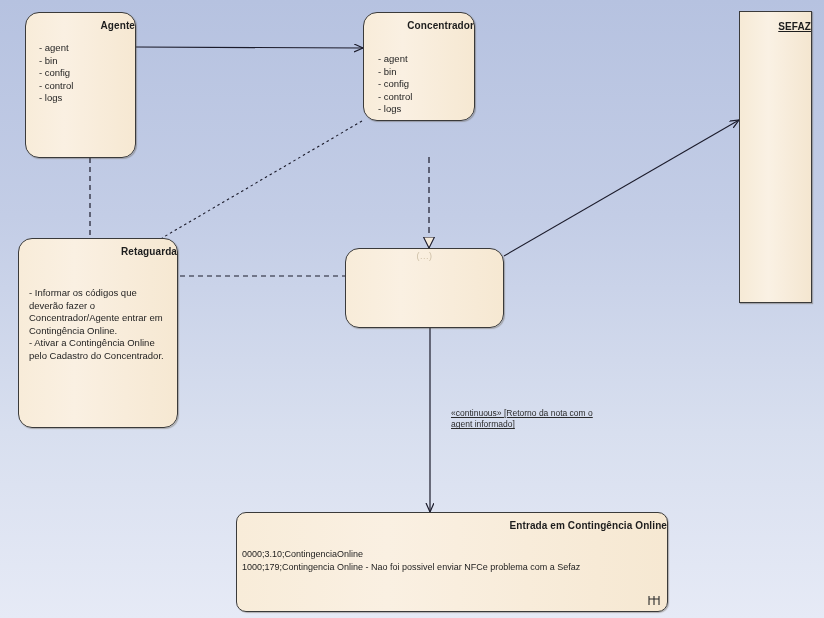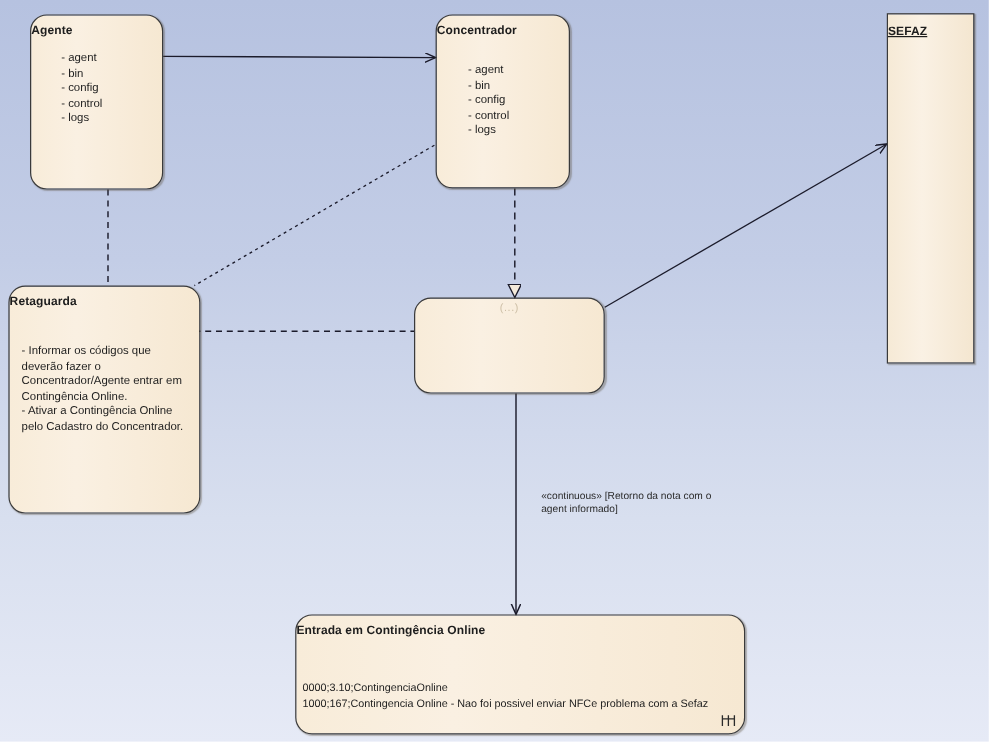--- a/index.html
+++ b/index.html
@@ -40,7 +40,7 @@
     background: linear-gradient(to right, #f6ead6 0%, #faf1e4 40%, #f4e6d0 100%);
   }
   .node-title {
-    text-align: left;
+    text-align: right;
     font-size: 10px;
     font-weight: bold;
     color: #1d1d1d;

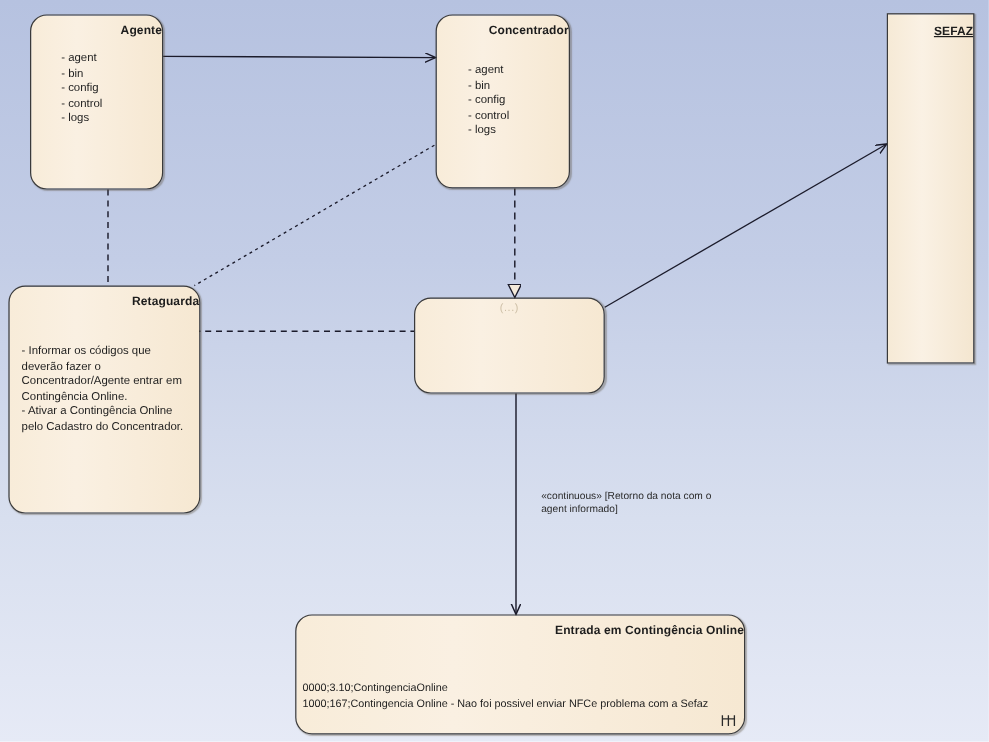--- a/index.html
+++ b/index.html
@@ -139,7 +139,7 @@
     </div>
   </div>
 
-  <div class="node" style="left:363px; top:12px; width:112px; height:145px;">
+  <div class="node" style="left:363px; top:12px; width:112px; height:109px;">
     <div class="node-title">Concentrador</div>
     <div class="node-body" style="margin-top:22px; padding-left:14px;">
       <ul class="attr-list">

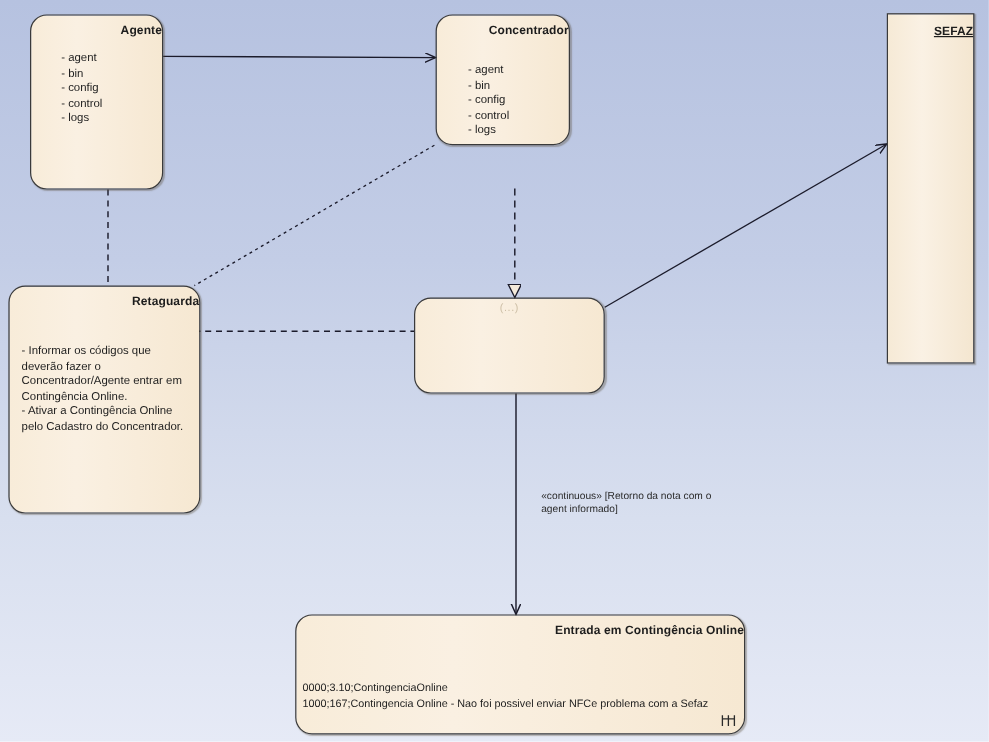--- a/index.html
+++ b/index.html
@@ -58,7 +58,7 @@
     padding: 0 10px;
   }
   .attr-list {
-    margin: 12px;
+    margin: 0;
     padding: 0;
     list-style: none;
   }

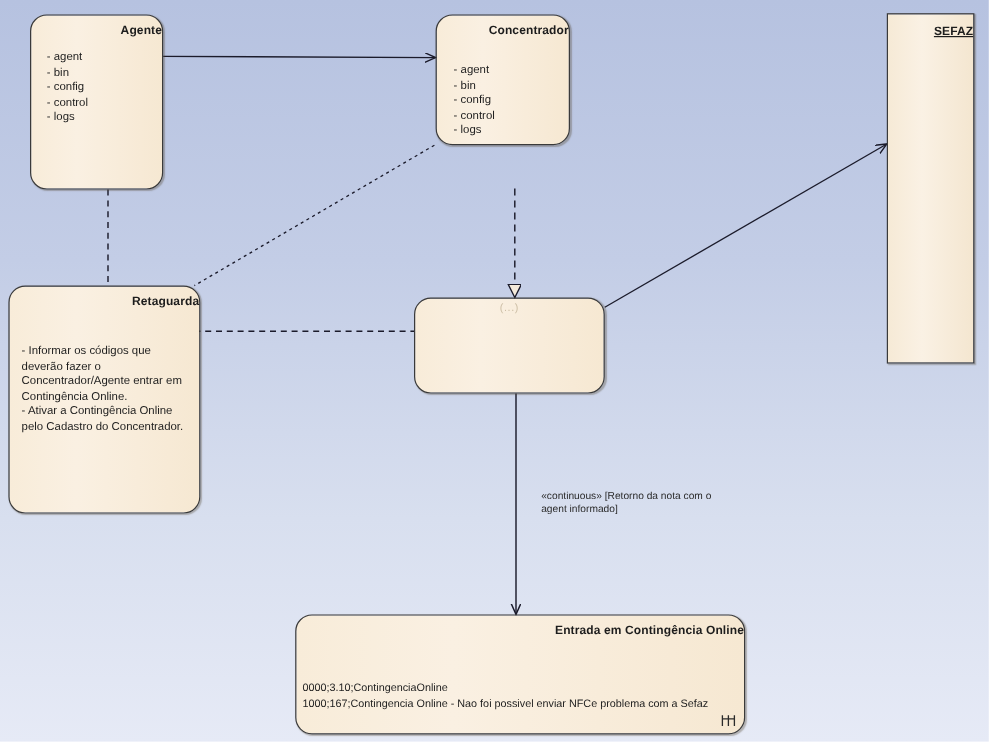--- a/index.html
+++ b/index.html
@@ -156,7 +156,7 @@
     <div class="node-title underline">SEFAZ</div>
   </div>
 
-  <div class="node" style="left:7px; top:238px; width:160px; height:190px;">
+  <div class="node" style="left:18px; top:238px; width:160px; height:190px;">
     <div class="node-title">Retaguarda</div>
     <div class="node-body" style="margin-top:13px;">
       <p class="para" style="margin-top:30px;">- Informar os códigos que deverão fazer o Concentrador/Agente entrar em Contingência Online.</p>

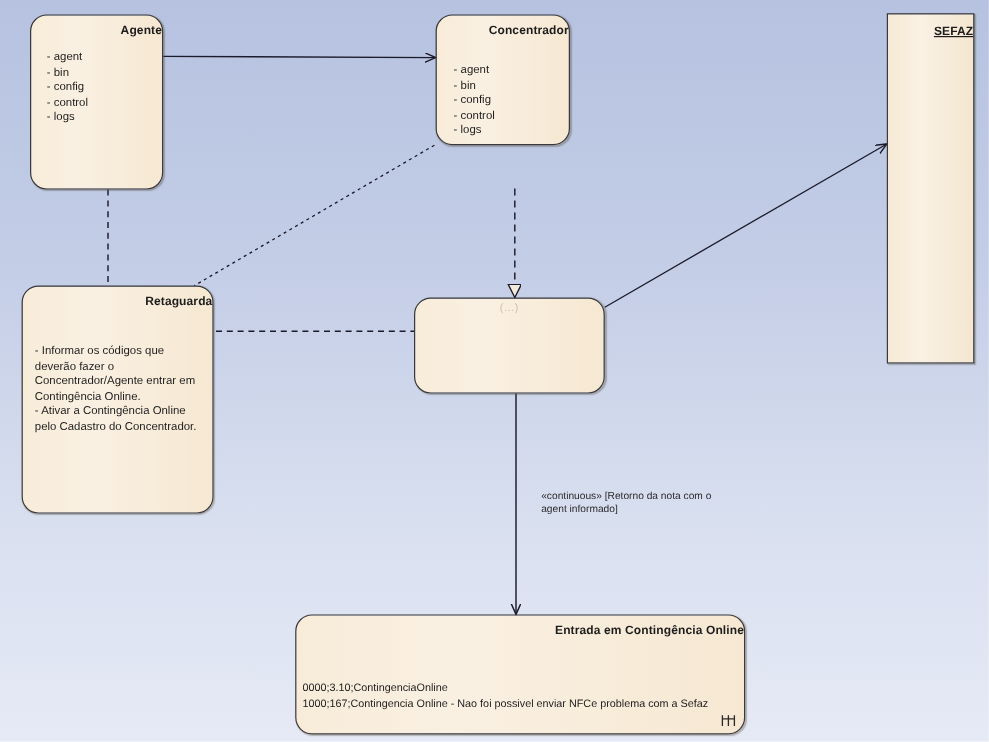--- a/index.html
+++ b/index.html
@@ -87,6 +87,7 @@
     color: #2a2a2a;
     line-height: 1.35;
     width: 160px;
+    text-decoration: underline;
   }
   .corner-icon {
     position: absolute;

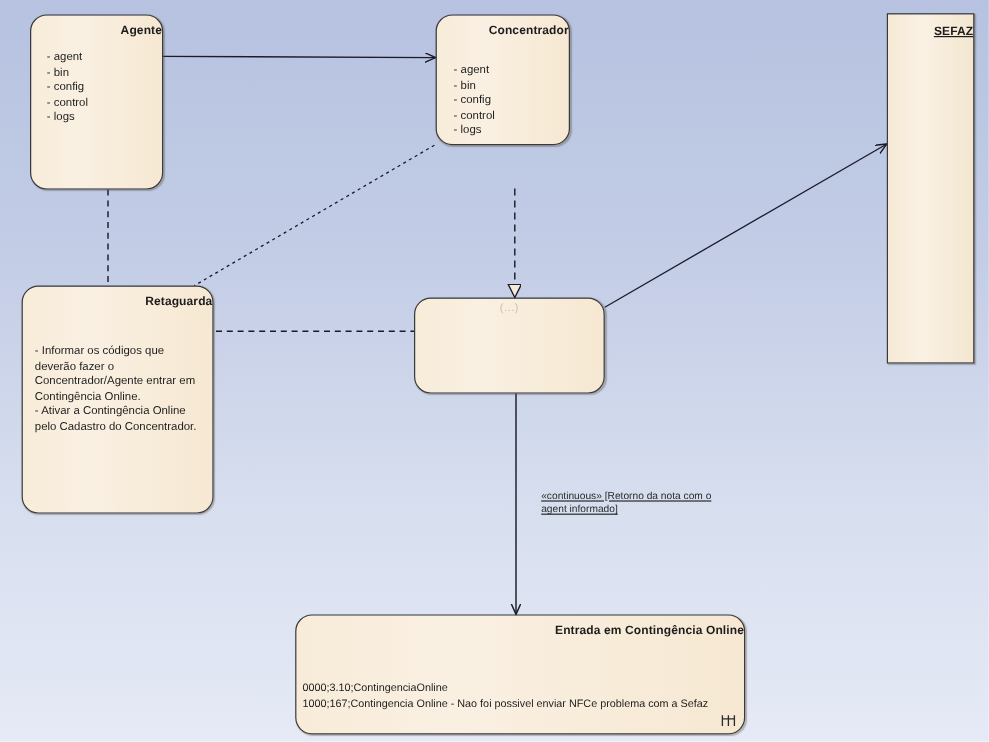--- a/index.html
+++ b/index.html
@@ -169,7 +169,7 @@
     <div class="node-subtle">(...)</div>
   </div>
 
-  <div class="node" style="left:246px; top:512px; width:375px; height:100px;">
+  <div class="node" style="left:236px; top:512px; width:432px; height:100px;border-radius:10px;">
     <div class="node-title">Entrada em Contingência Online</div>
     <div class="node-body code-lines" style="margin-top:36px; padding-left:5px;">
       <div>0000;3.10;ContingenciaOnline</div>

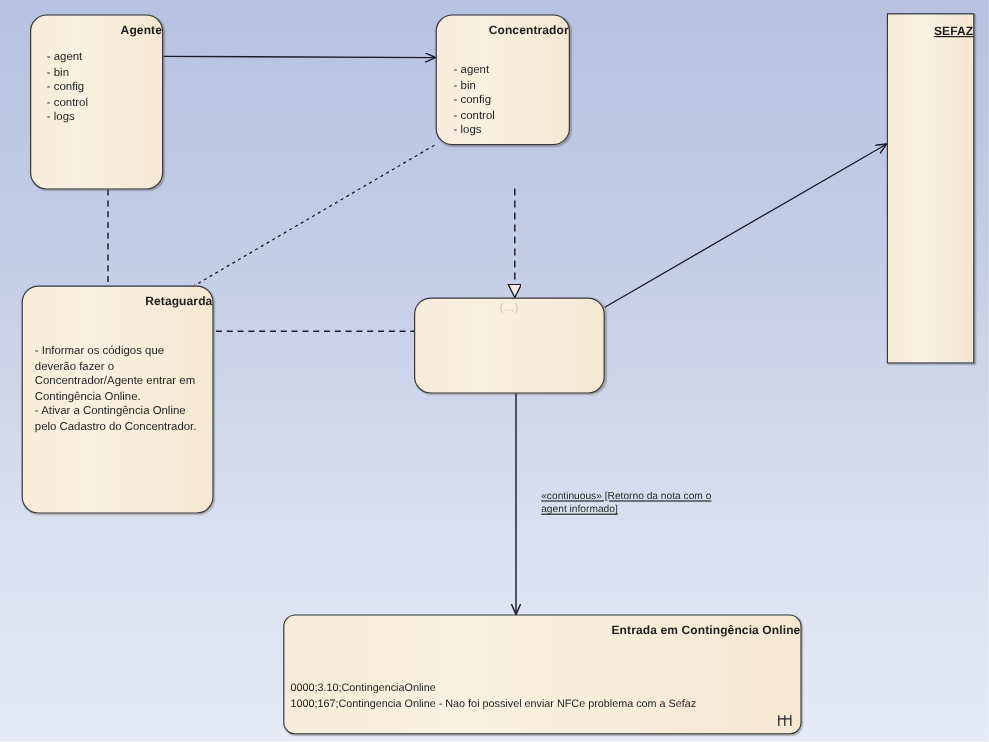--- a/index.html
+++ b/index.html
@@ -171,7 +171,7 @@
 
   <div class="node" style="left:236px; top:512px; width:432px; height:100px;border-radius:10px;">
     <div class="node-title">Entrada em Contingência Online</div>
-    <div class="node-body code-lines" style="margin-top:36px; padding-left:5px;">
+    <div class="node-body code-lines" style="margin-top:17px; padding-left:5px;">
       <div>0000;3.10;ContingenciaOnline</div>
       <div>1000;167;Contingencia Online - Nao foi possivel enviar NFCe problema com a Sefaz</div>
     </div>

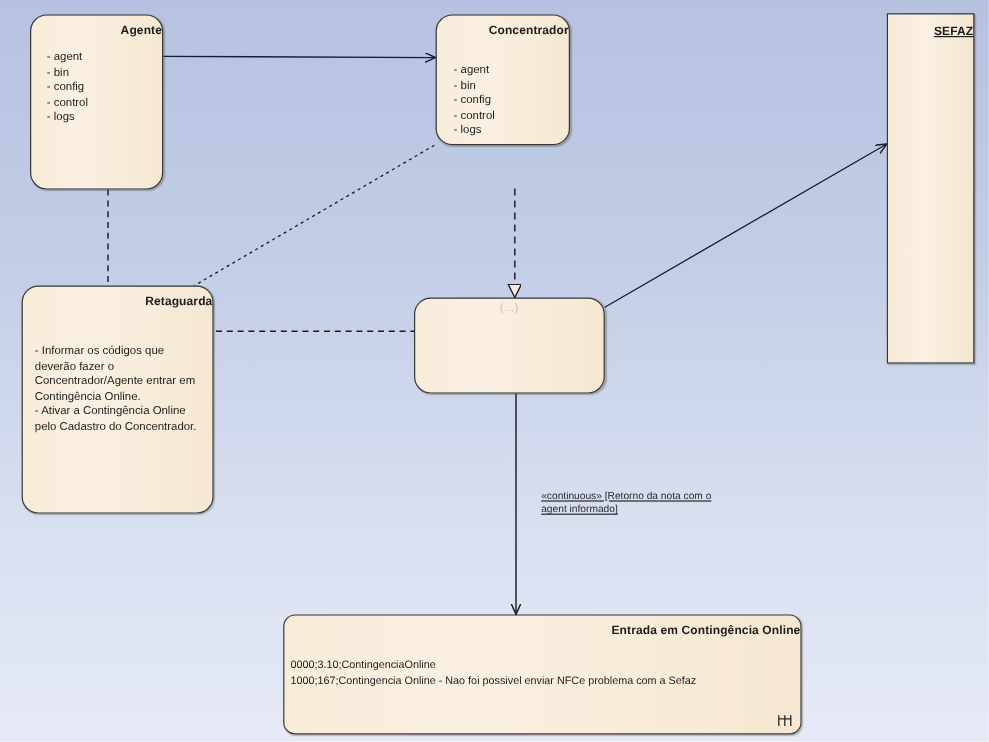--- a/index.html
+++ b/index.html
@@ -173,7 +173,7 @@
     <div class="node-title">Entrada em Contingência Online</div>
     <div class="node-body code-lines" style="margin-top:17px; padding-left:5px;">
       <div>0000;3.10;ContingenciaOnline</div>
-      <div>1000;167;Contingencia Online - Nao foi possivel enviar NFCe problema com a Sefaz</div>
+      <div>1000;179;Contingencia Online - Nao foi possivel enviar NFCe problema com a Sefaz</div>
     </div>
     <svg class="corner-icon" viewBox="0 0 14 14">
       <path d="M2,3 L2,12 M7,3 L7,12 M12,3 L12,12 M2,6 L12,6" fill="none" stroke="#2a2a2a" stroke-width="1.1"></path>

